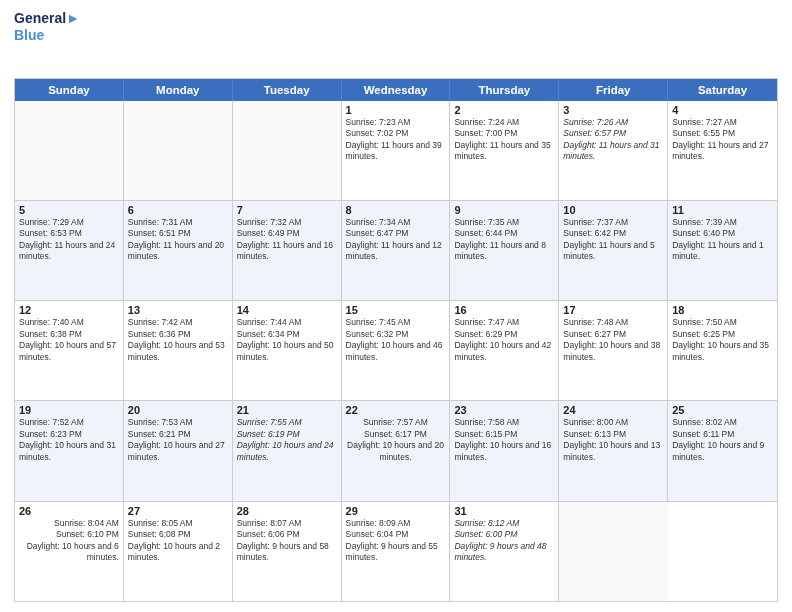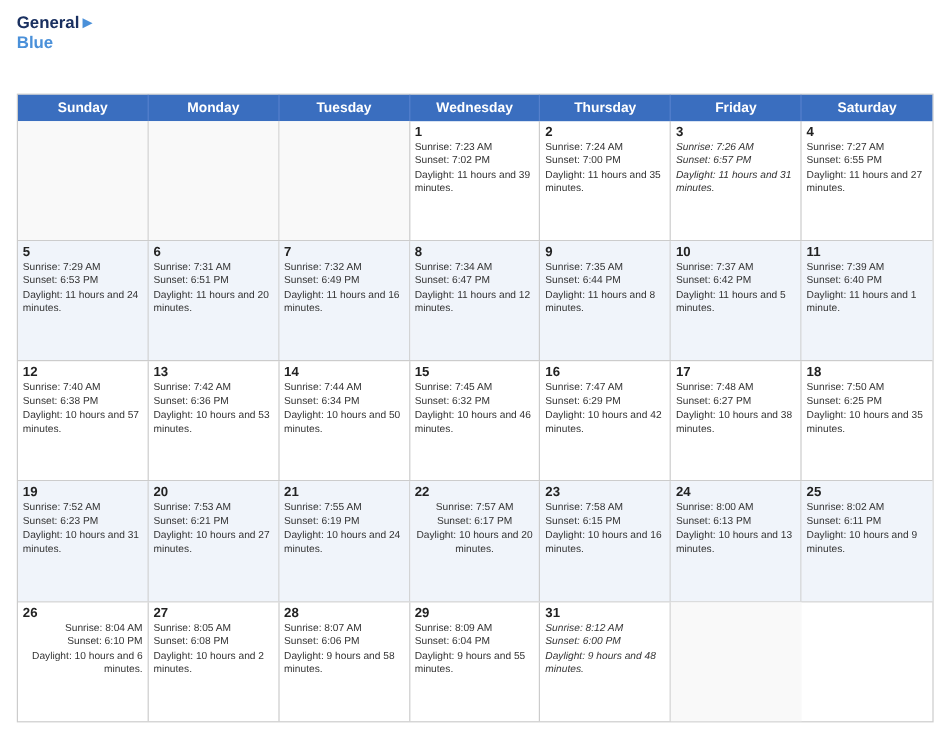--- a/index.html
+++ b/index.html
@@ -258,7 +258,7 @@
           </div>
           <div class="day-cell">
             <div class="day-num">21</div>
-            <div class="day-info" style="white-space: pre-line;">Sunrise: 7:55 AM
+            <div class="day-info" style="white-space: pre-line; font-style: italic;">Sunrise: 7:55 AM
 Sunset: 6:19 PM
 Daylight: 10 hours and 24 minutes.</div>
           </div>

